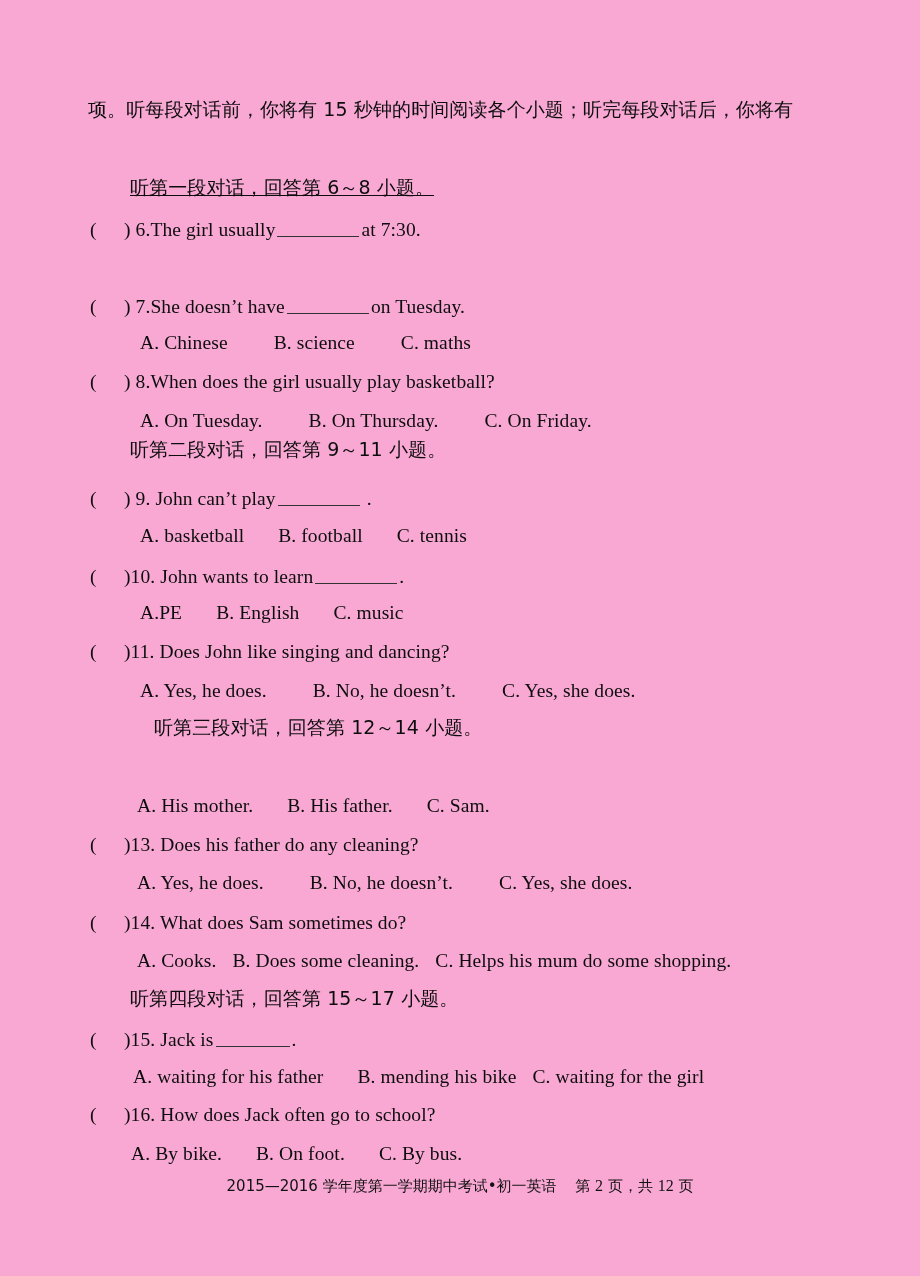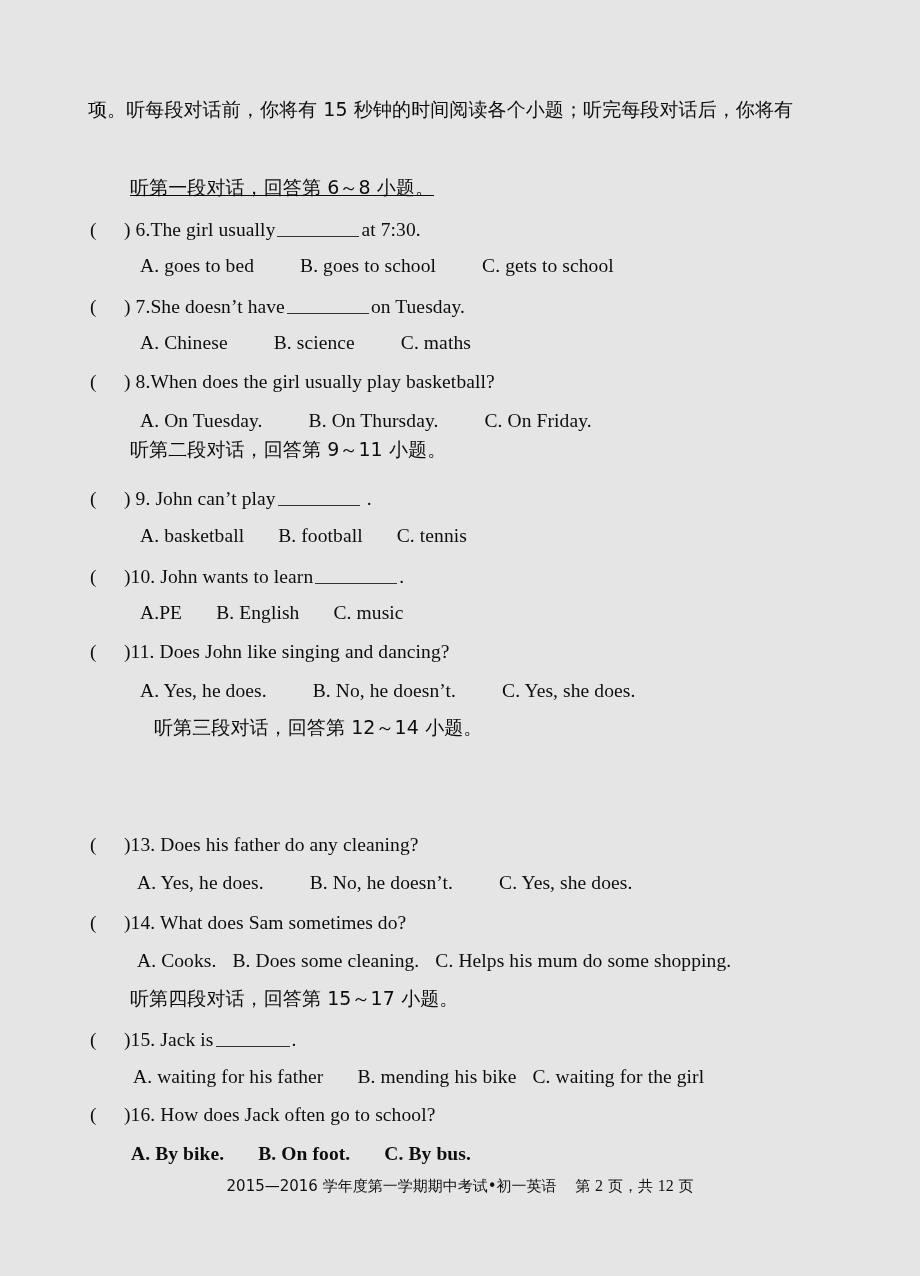--- a/index.html
+++ b/index.html
@@ -21,7 +21,7 @@
     left: 0; top: 0;
     width: 920px;
     height: 1276px;
-    background: #e5e5e5;
+    background: #f9a8d4;
   }
 
   

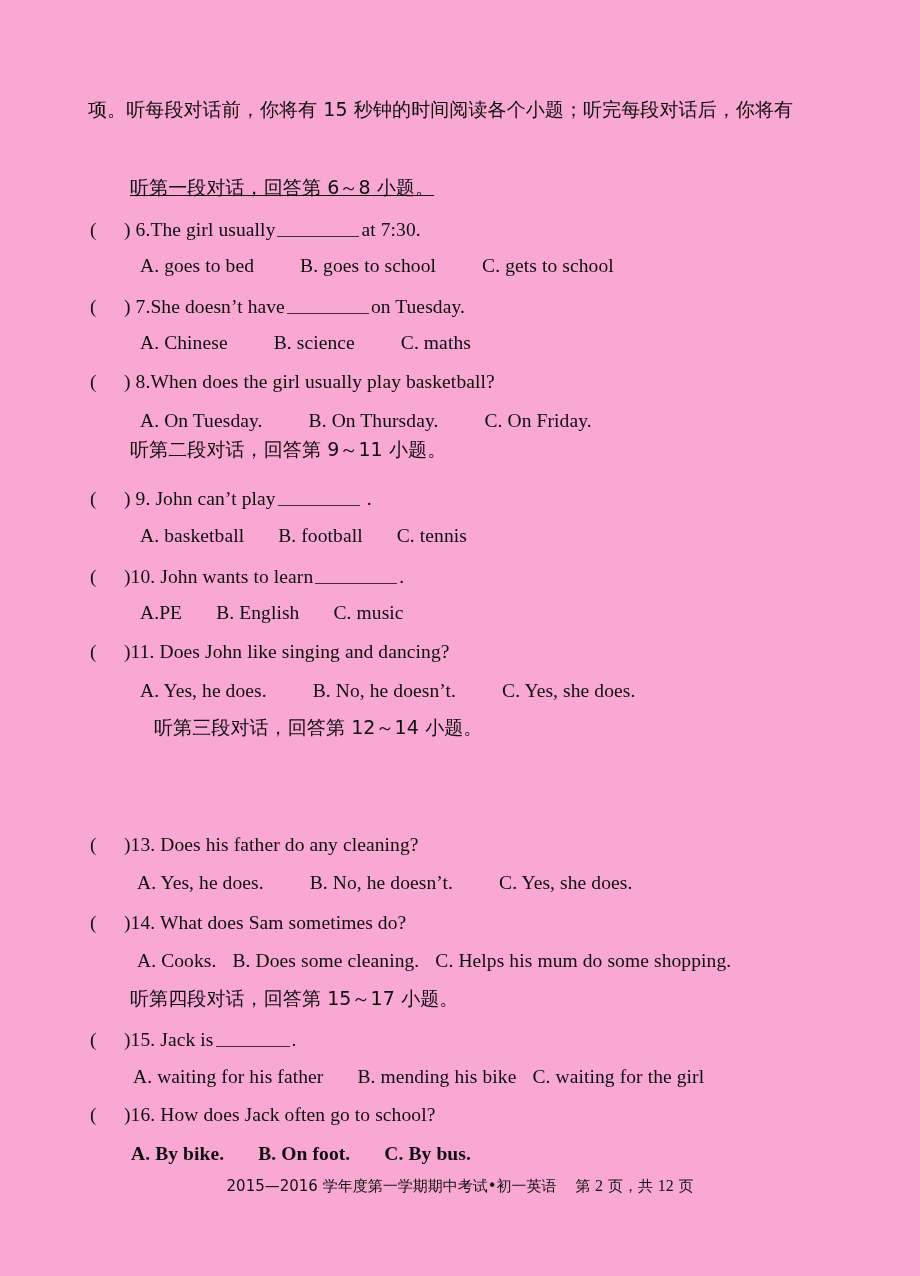--- a/index.html
+++ b/index.html
@@ -99,9 +99,6 @@
     <span class="paren-open">(</span><span class="paren-gap"></span><span>)</span>
     <span>6.</span><span>The girl usually</span><span class="blank blank-md"></span><span>at 7:30.</span>
   </div>
-  <div class="line opts" style="left:140px; top:256px;">
-    <span>A. goes to bed</span><span class="sp-lg"></span><span>B. goes to school</span><span class="sp-lg"></span><span>C. gets to school</span>
-  </div>
 
   <div class="line q" style="left:90px; top:295px;">
     <span class="paren-open">(</span><span class="paren-gap"></span><span>)</span>

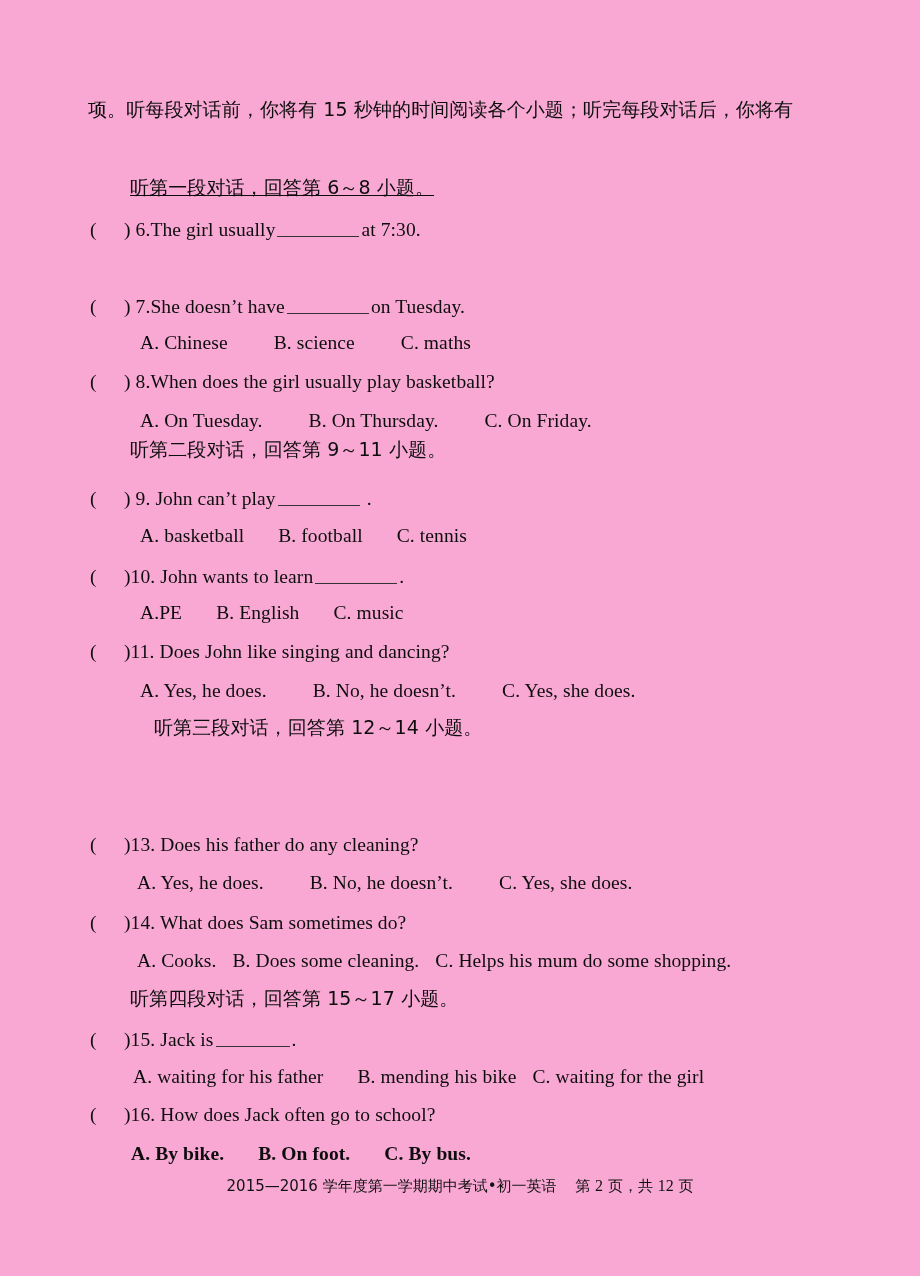--- a/index.html
+++ b/index.html
@@ -146,6 +146,9 @@
     <span>听第三段对话，回答第 12～14 小题。</span>
   </div>
 
+  <div class="line opts" style="left:137px; top:796px;">
+    <span>A. His mother.</span><span class="sp-md"></span><span>B. His father.</span><span class="sp-md"></span><span>C. Sam.</span>
+  </div>
 
   <div class="line q" style="left:90px; top:835px;">
     <span class="paren-open">(</span><span class="paren-gap"></span><span>)</span><span>13.</span> <span>Does his father do any cleaning?</span>

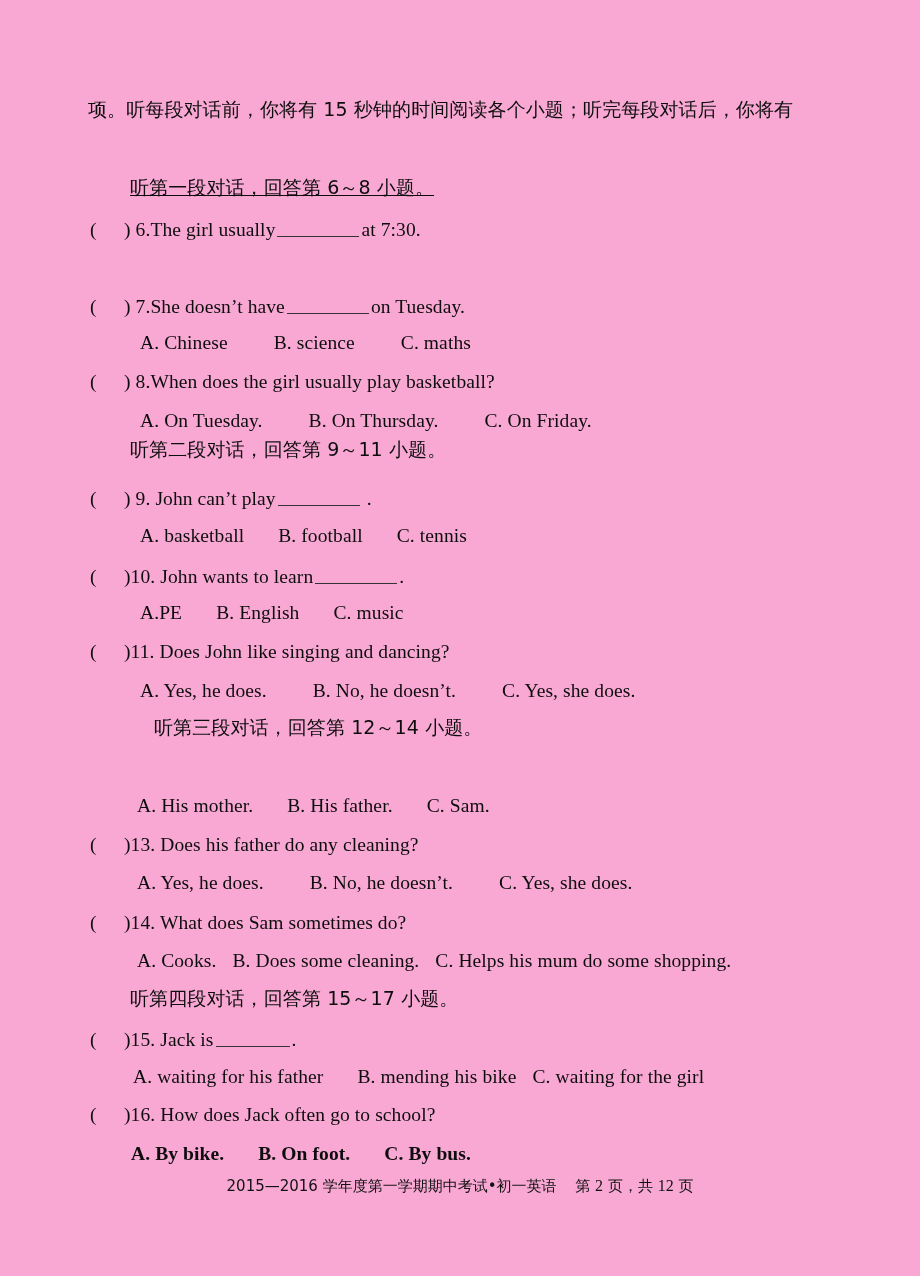--- a/index.html
+++ b/index.html
@@ -178,7 +178,7 @@
   <div class="line q" style="left:90px; top:1105px;">
     <span class="paren-open">(</span><span class="paren-gap"></span><span>)</span><span>16.</span> <span>How does Jack often go to school?</span>
   </div>
-  <div class="line opts" style="left:131px; top:1144px;font-weight:bold;">
+  <div class="line opts" style="left:131px; top:1144px;">
     <span>A. By bike.</span><span class="sp-md"></span><span>B. On foot.</span><span class="sp-md"></span><span>C. By bus.</span>
   </div>
 

